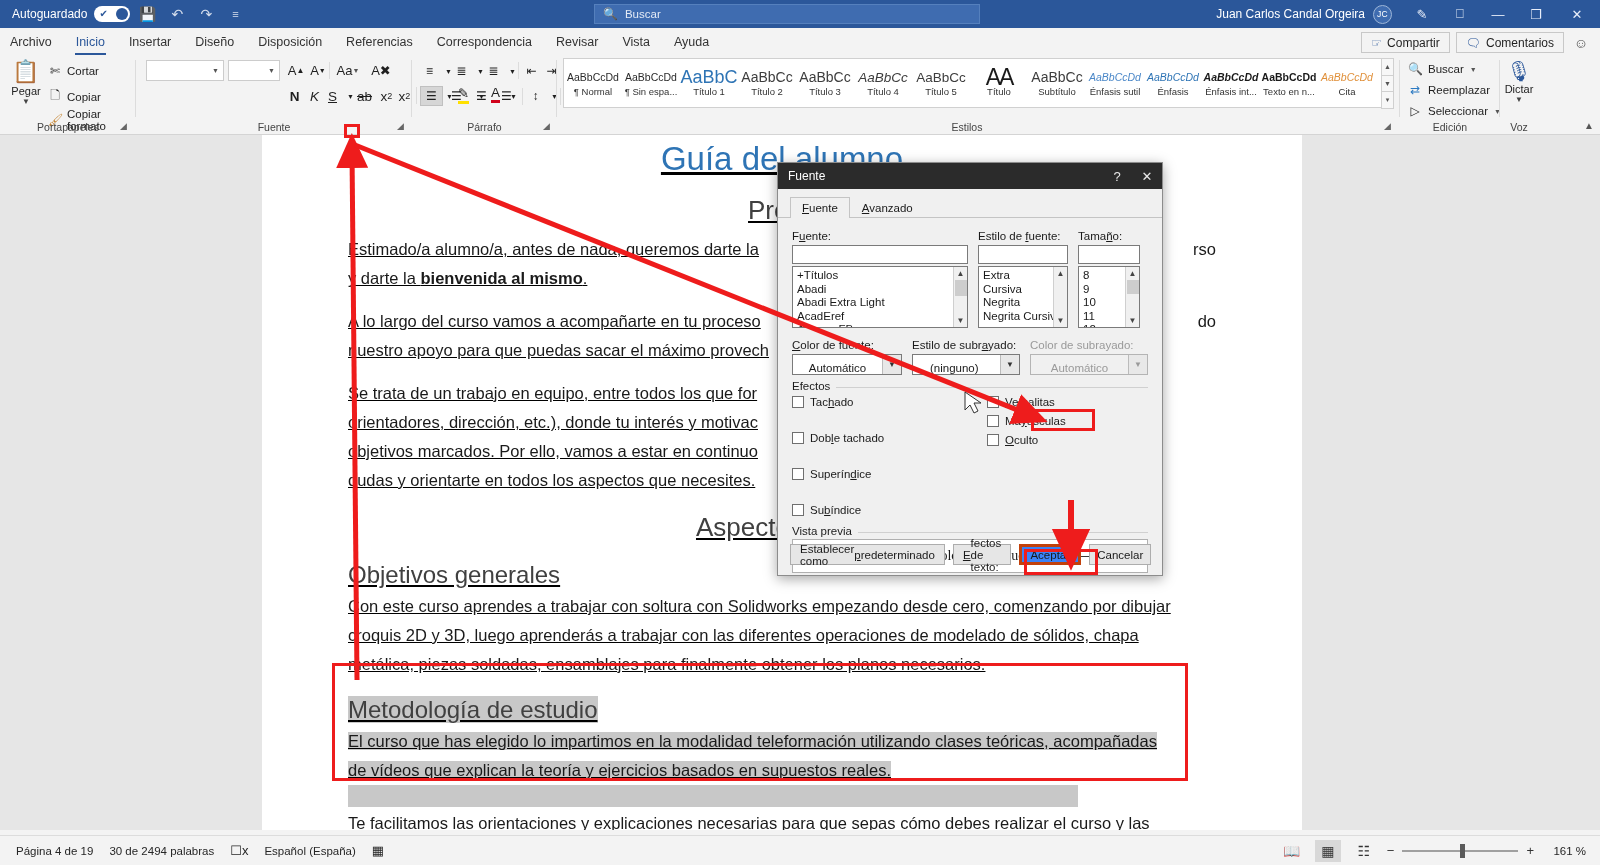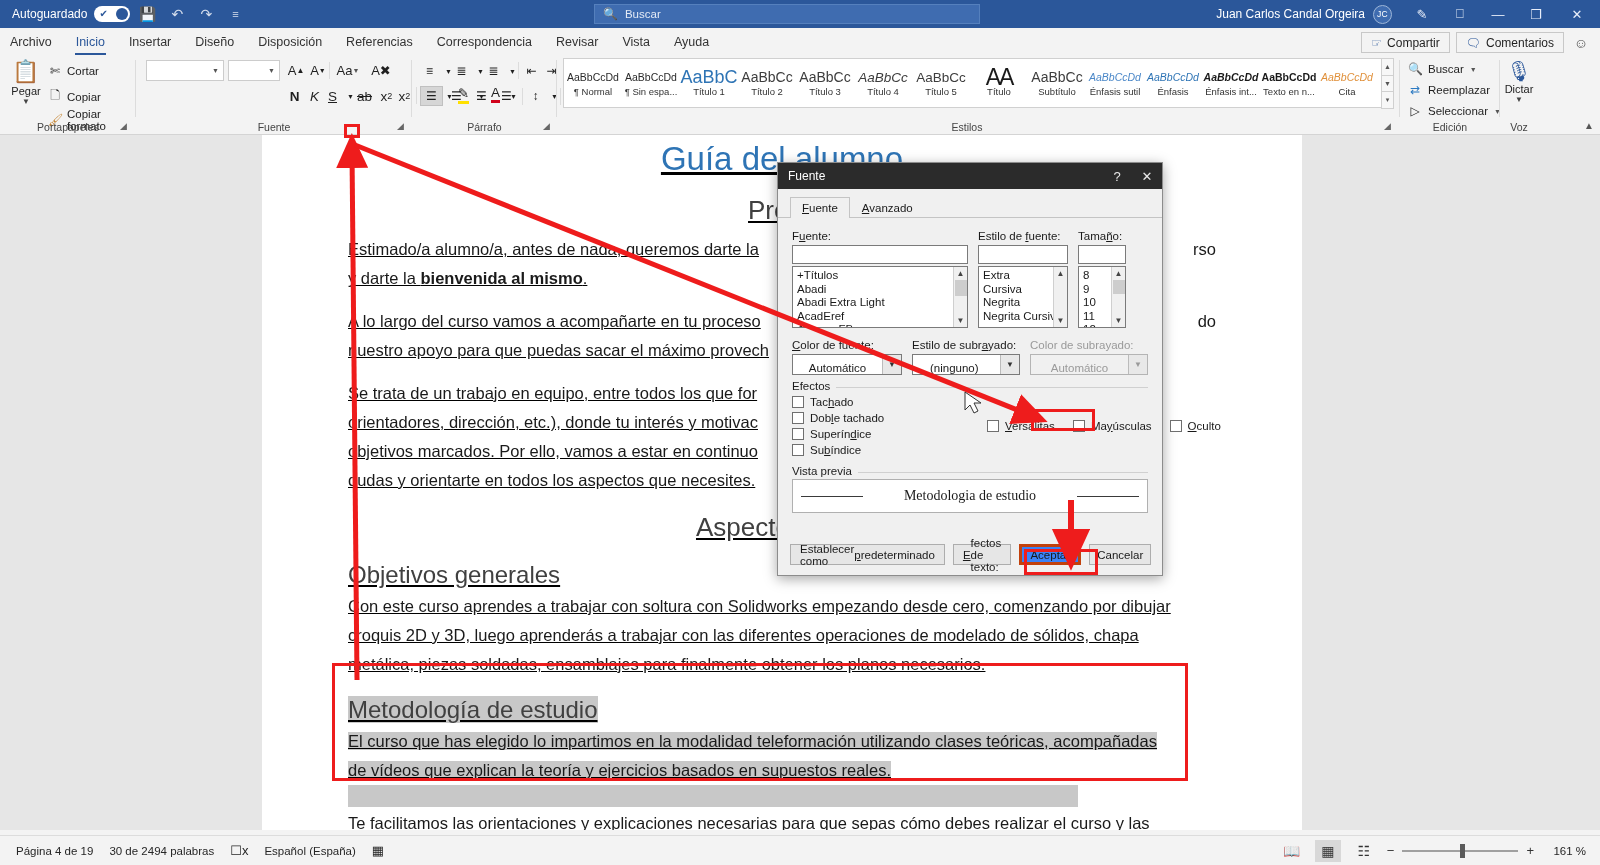--- a/index.html
+++ b/index.html
@@ -665,7 +665,7 @@
           </div>
         </div>
 
-        <div style="width:48px">
+        <div style="width:62px">
           <div class="fieldlabel">Tama<u>ñ</u>o:</div>
           <div class="txtin"></div>
           <div class="listbox" style="height:62px; margin-top:2px">

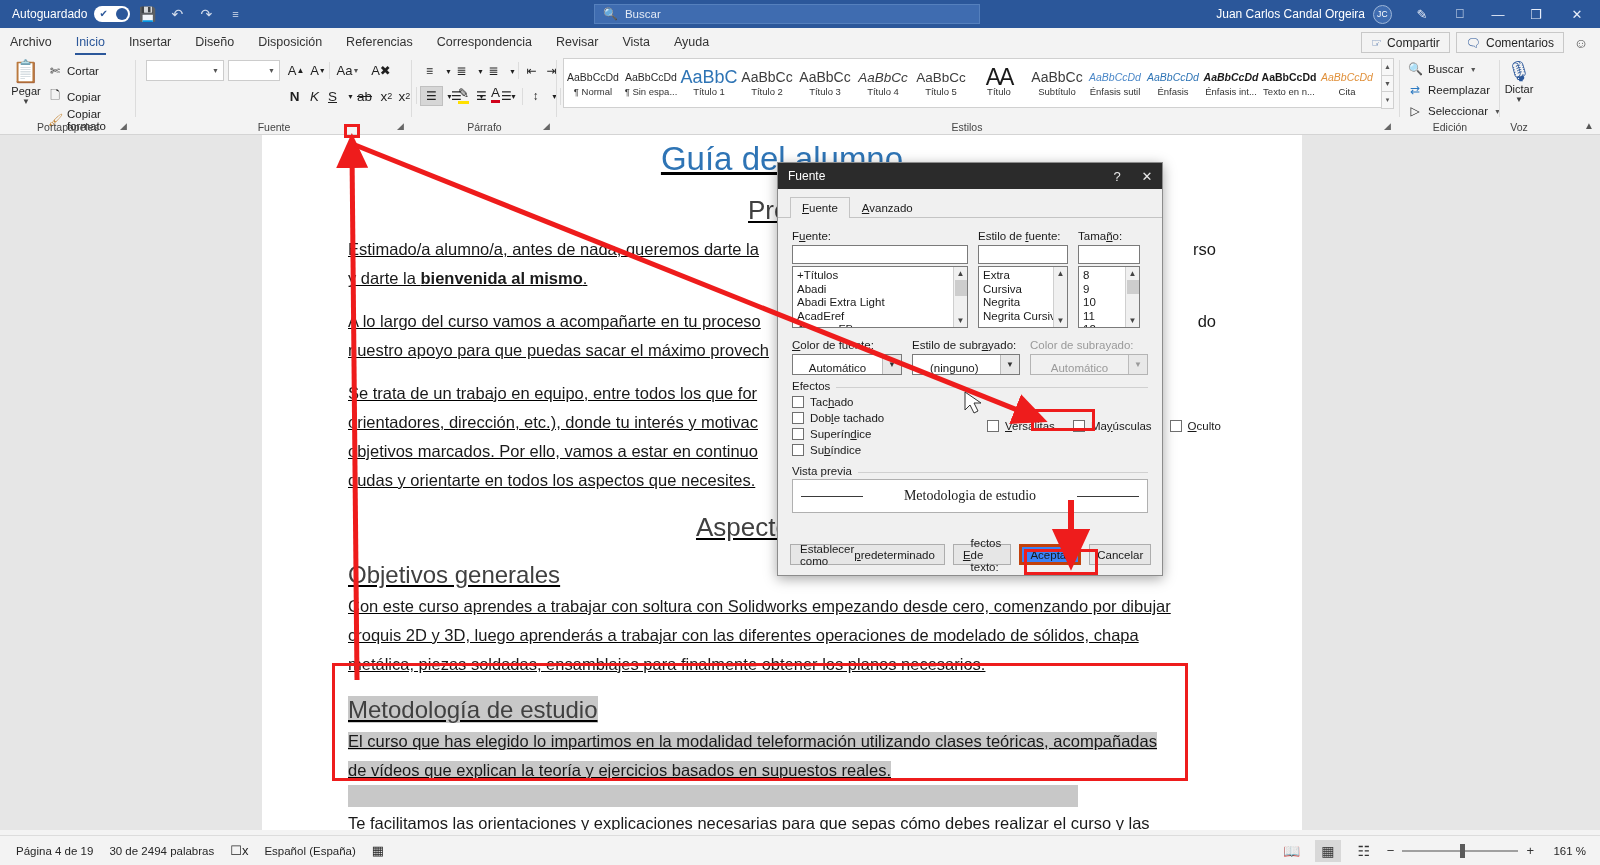--- a/index.html
+++ b/index.html
@@ -714,7 +714,7 @@
         <div class="gb-legend">Efectos</div>
         <div class="gb-line"></div>
         <div style="display:flex; margin-top:8px">
-          <div style="width:195px; display:flex; flex-direction:column; gap:4px">
+          <div style="width:195px; display:flex; flex-direction:column; gap:24px">
             <div class="chk-row">
                 <span class="cbx"></span>
                 <span>Tac<u>h</u>ado</span>

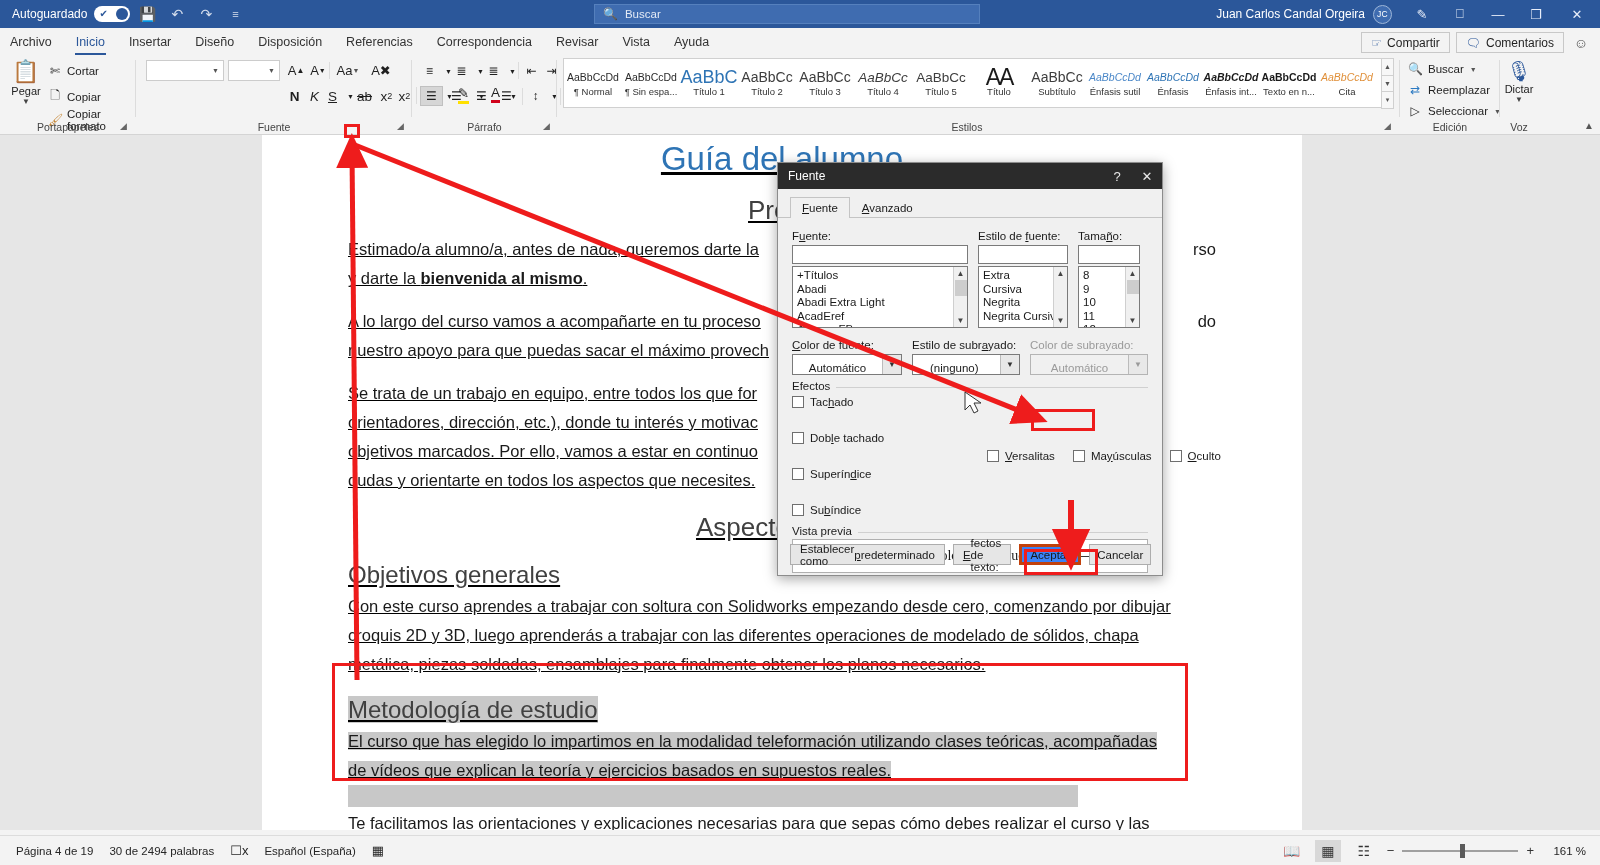--- a/index.html
+++ b/index.html
@@ -732,7 +732,7 @@
                 <span>Su<u>b</u>índice</span>
               </div>
           </div>
-          <div style="width:150px; display:flex; flex-direction:row; gap:18px">
+          <div style="width:150px; display:flex; flex-direction:column; gap:7px">
             <div class="chk-row">
                 <span class="cbx"></span>
                 <span><u>V</u>ersalitas</span>

